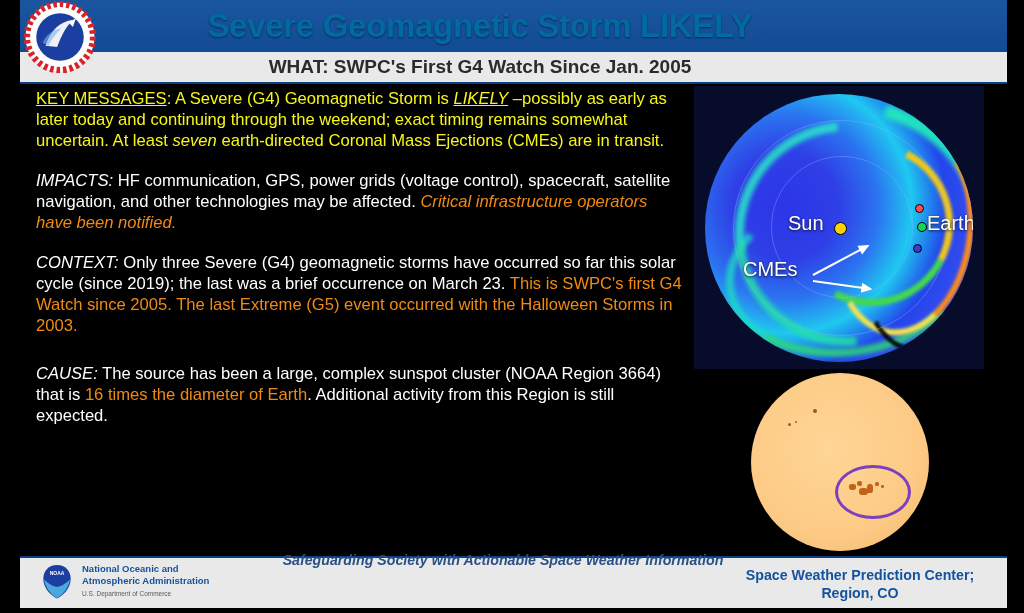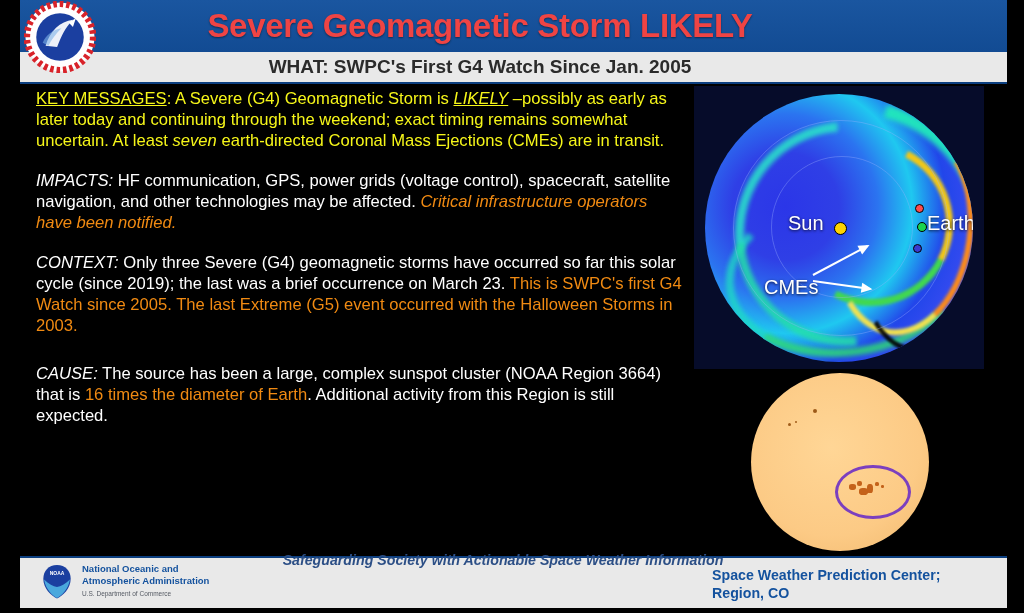--- a/index.html
+++ b/index.html
@@ -32,7 +32,7 @@
     left: 110px; top: 2px;
     width: 740px; height: 48px;
     line-height: 48px;
-    color: #ef4444;
+    color: #0369a1;
     font-size: 33px;
     font-weight: bold;
     letter-spacing: -0.3px;

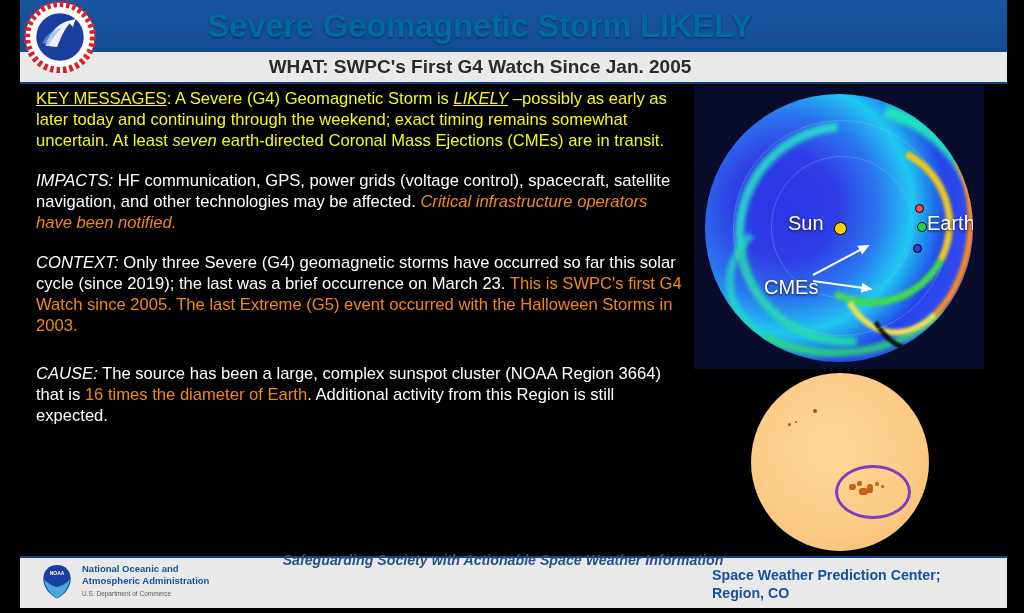--- a/index.html
+++ b/index.html
@@ -211,7 +211,7 @@
   }
   .lbl-sun   { left: 83px; top: 118px; }
   .lbl-earth { left: 222px; top: 118px; }
-  .lbl-cmes  { left: 38px; top: 182px; padding-left: 21px; }
+  .lbl-cmes  { left: 38px; top: 164px; }
 
   .cme-arrow { position: absolute; height: 2px; background: #ffffff; transform-origin: 0 50%; }
   .cme-arrow::after {

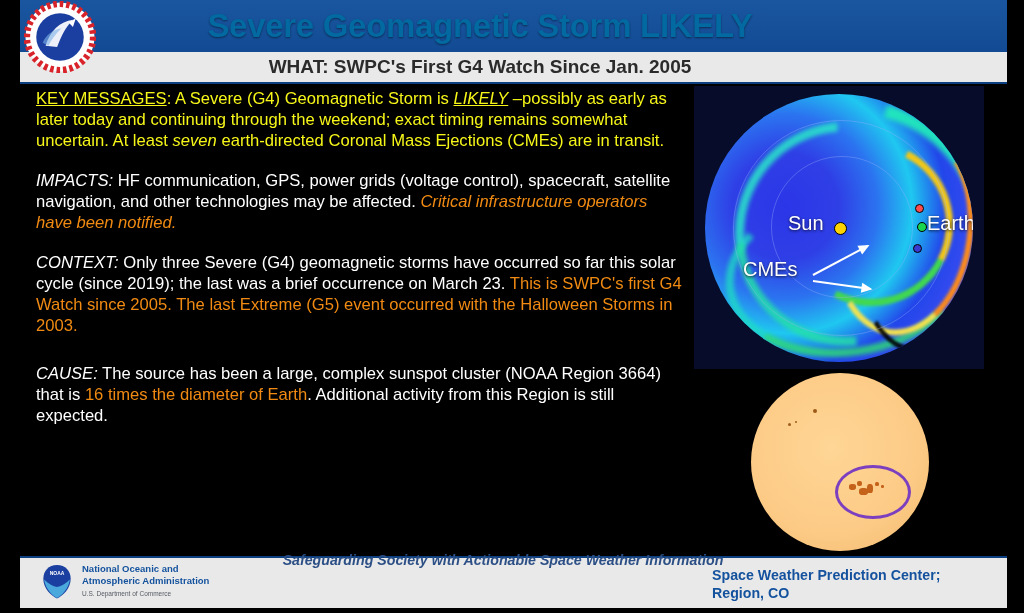--- a/index.html
+++ b/index.html
@@ -299,9 +299,9 @@
   }
   .swpc-text {
     position: absolute;
-    right: 32px; top: 566px;
+    right: 24px; top: 566px;
     width: 280px;
-    text-align: left;
+    text-align: center;
     color: #14529e;
     font-size: 14.2px;
     font-weight: bold;

